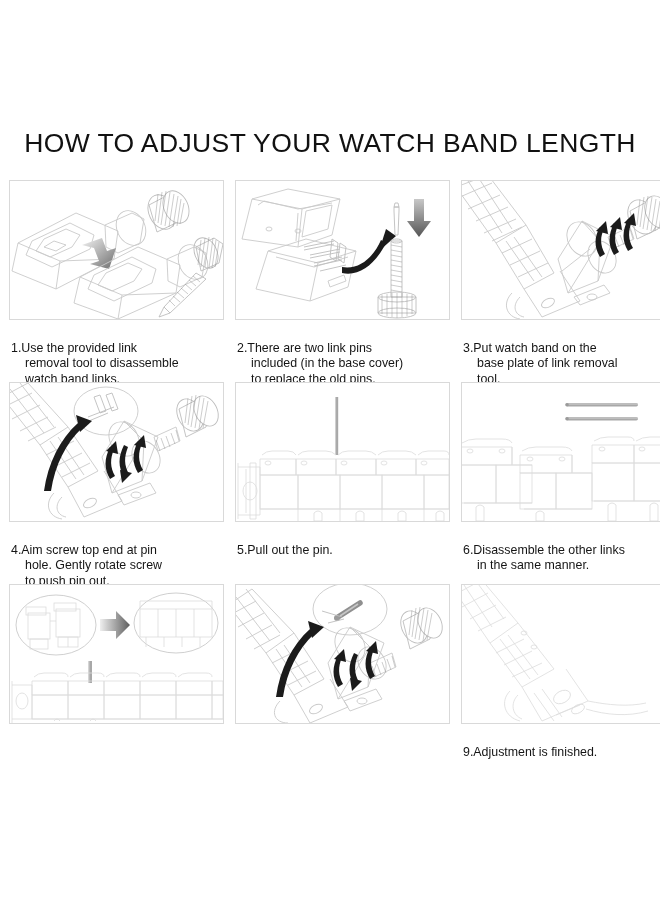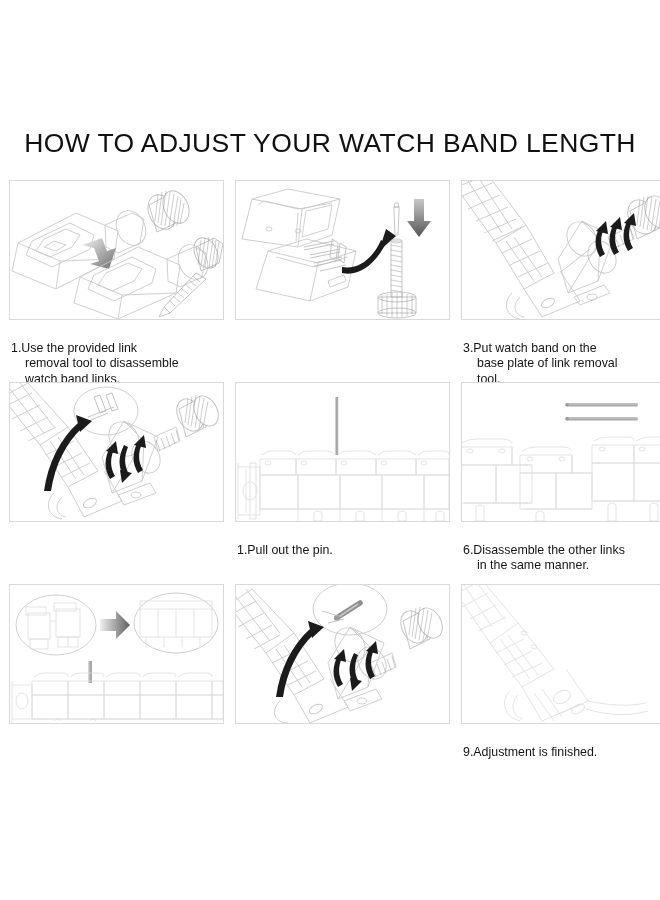--- a/index.html
+++ b/index.html
@@ -253,6 +253,11 @@
             <path d="M176 114 L176 133"></path>
           </g>
         </svg>
+      </div>
+      <div class="caption">
+        <div class="cap-wrap">2.There are two link pins
+   included (in the base cover)
+   to replace the old pins.</div>
       </div>
     </div>
 

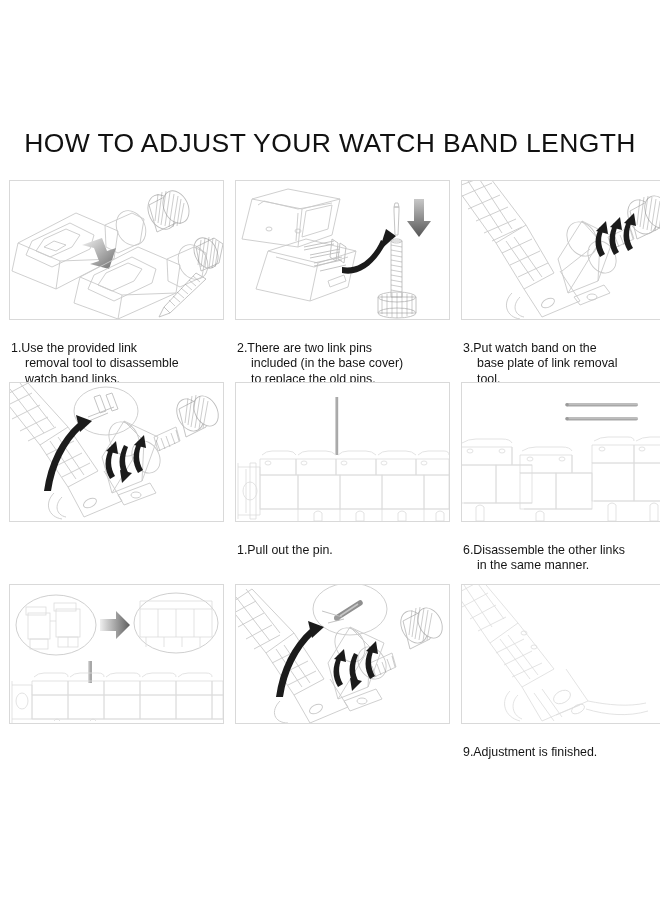--- a/index.html
+++ b/index.html
@@ -418,6 +418,11 @@
             <path d="M134 52 L124 62 L136 65 Z"></path>
           </g>
         </svg>
+      </div>
+      <div class="caption">
+        <div class="cap-wrap">4.Aim screw top end at pin
+   hole. Gently rotate screw
+   to push pin out.</div>
       </div>
     </div>
 

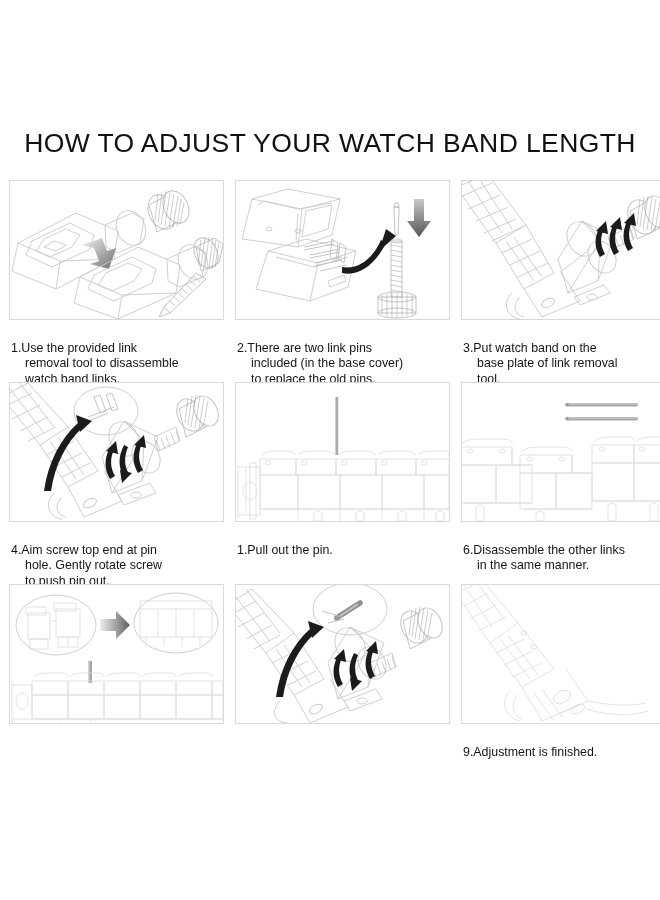--- a/index.html
+++ b/index.html
@@ -478,7 +478,7 @@
         </svg>
       </div>
       <div class="caption">
-        <div class="cap-wrap">1.Pull out the pin.</div>
+        <div class="cap-wrap">5.Pull out the pin.</div>
       </div>
     </div>
 

